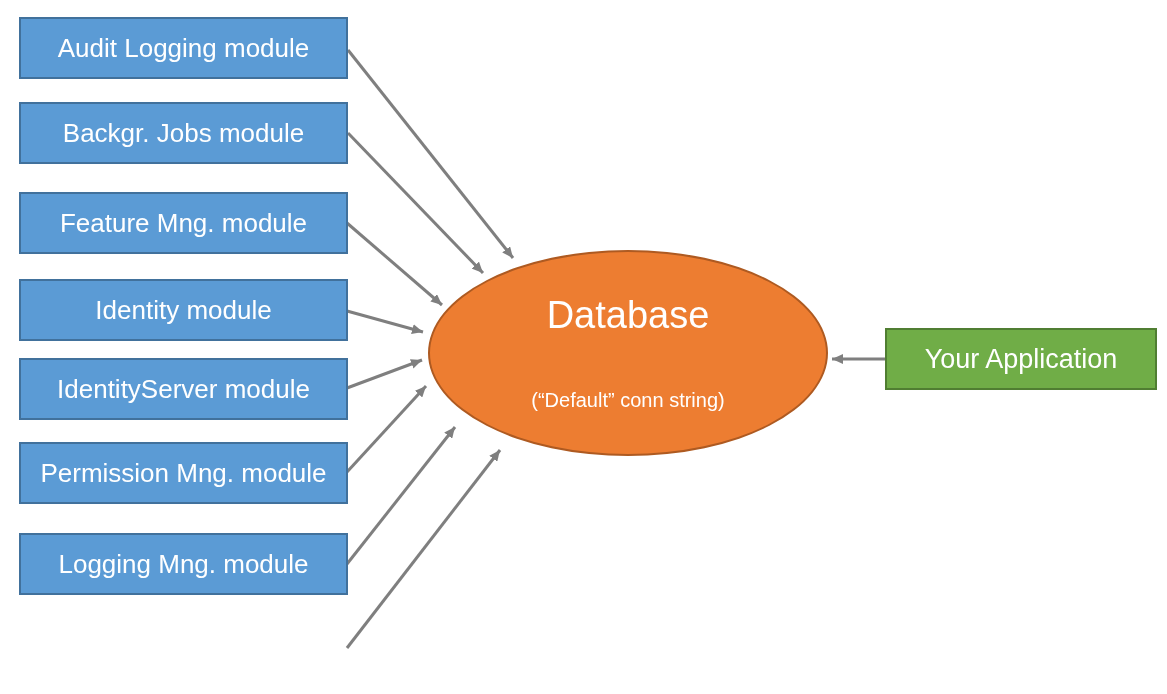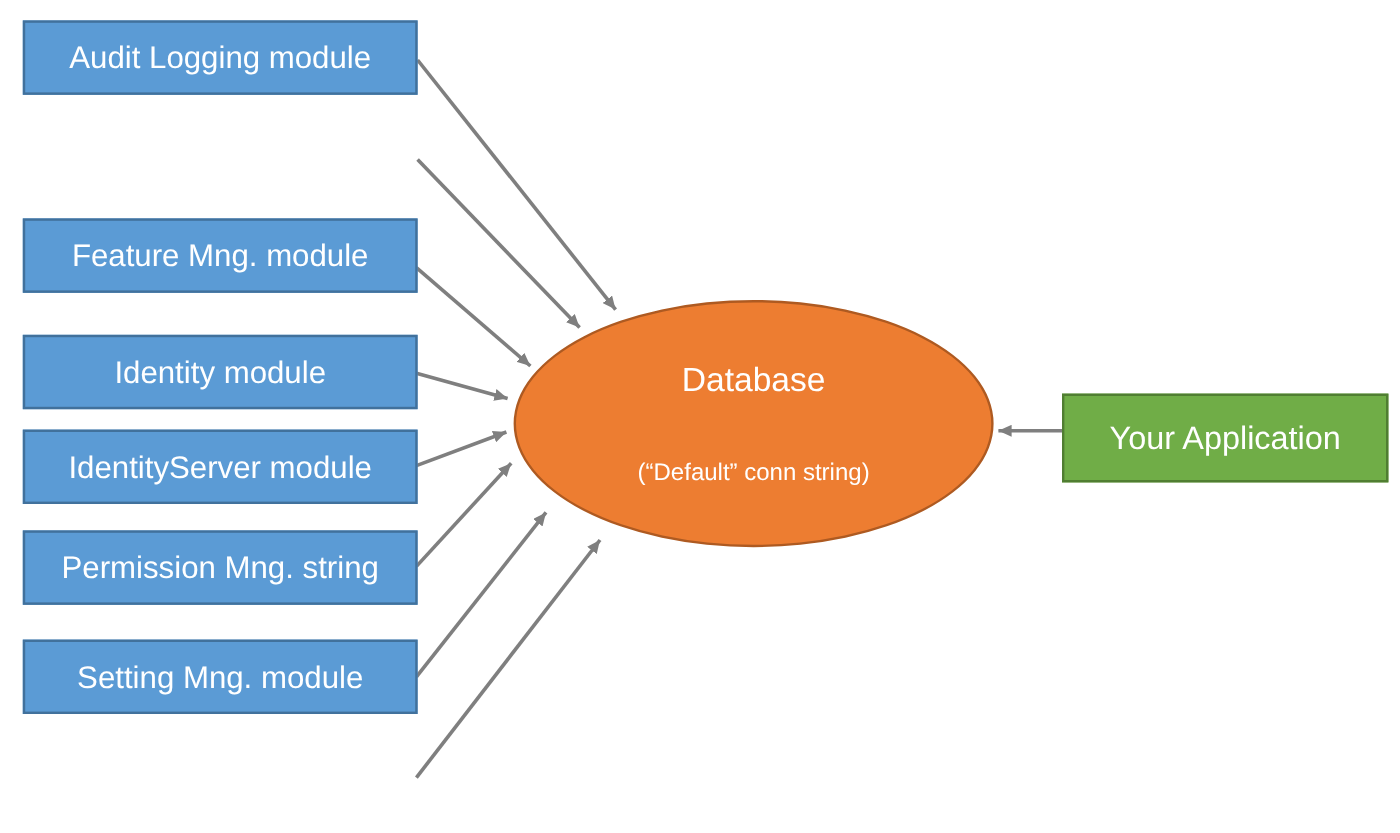--- a/index.html
+++ b/index.html
@@ -110,6 +110,9 @@
   <div class="module" style="top:17px">
     <span>Audit Logging module</span>
   </div>
+  <div class="module" style="top:102px">
+    <span>Backgr. Jobs module</span>
+  </div>
   <div class="module" style="top:182px">
     <span>Feature Mng. module</span>
   </div>

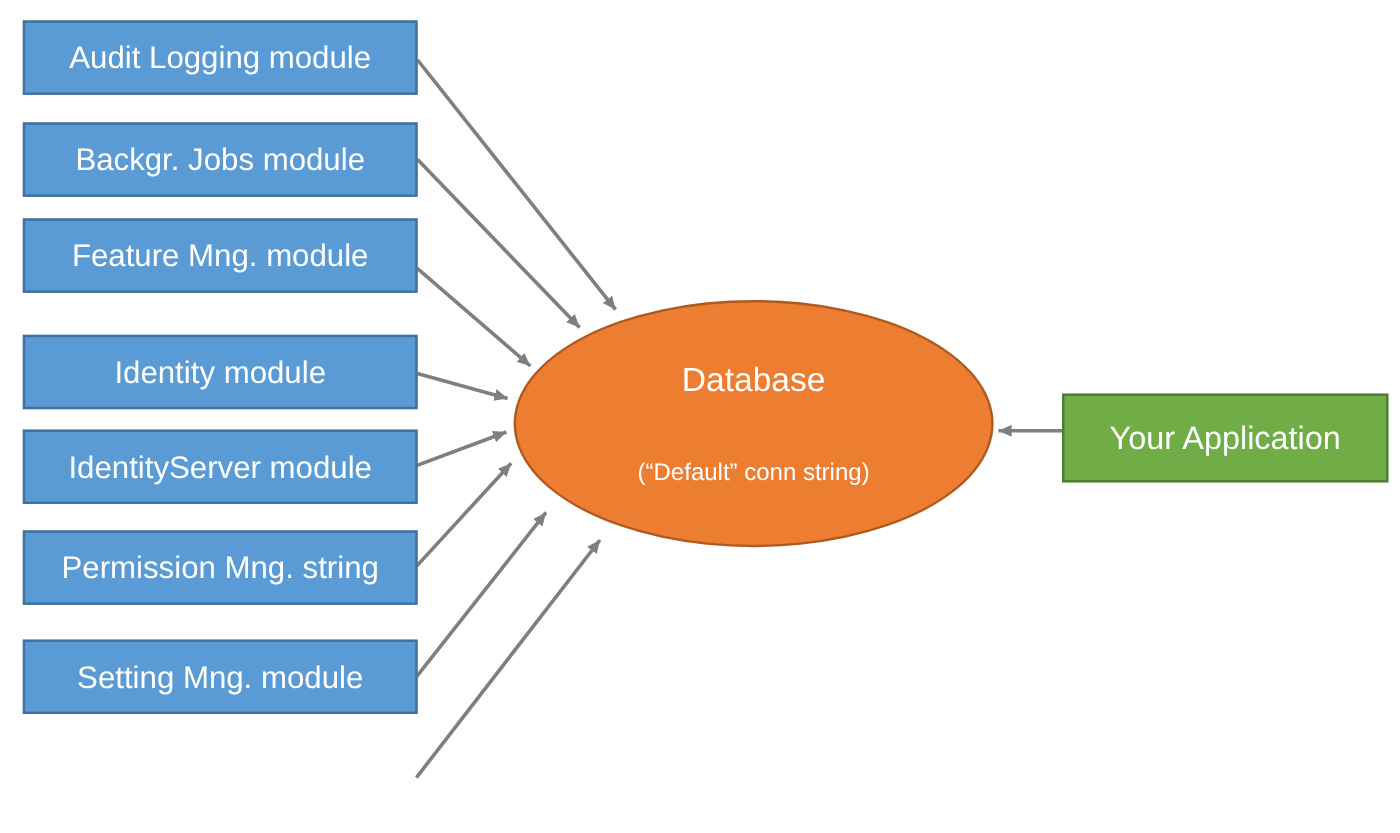--- a/index.html
+++ b/index.html
@@ -113,7 +113,7 @@
   <div class="module" style="top:102px">
     <span>Backgr. Jobs module</span>
   </div>
-  <div class="module" style="top:182px">
+  <div class="module" style="top:192px">
     <span>Feature Mng. module</span>
   </div>
   <div class="module" style="top:358px">

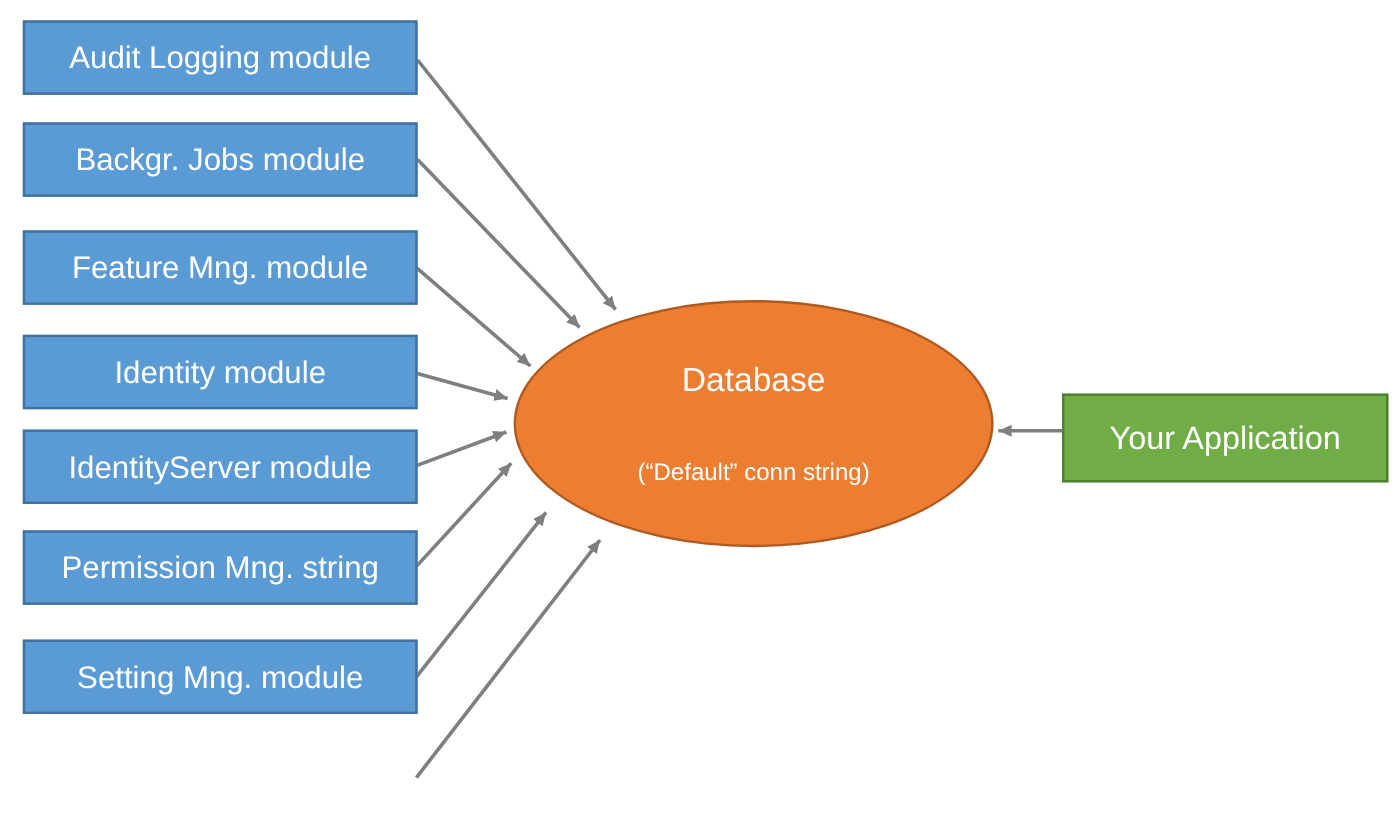--- a/index.html
+++ b/index.html
@@ -66,7 +66,7 @@
     justify-content: center;
     text-align: center;
   }
-  .db-title { font-size: 28px; line-height: 1.25; }
+  .db-title { font-size: 38px; line-height: 1.25; }
   .db-sub { font-size: 20px; line-height: 1.4; margin-top: 46px; }
 
   .app {

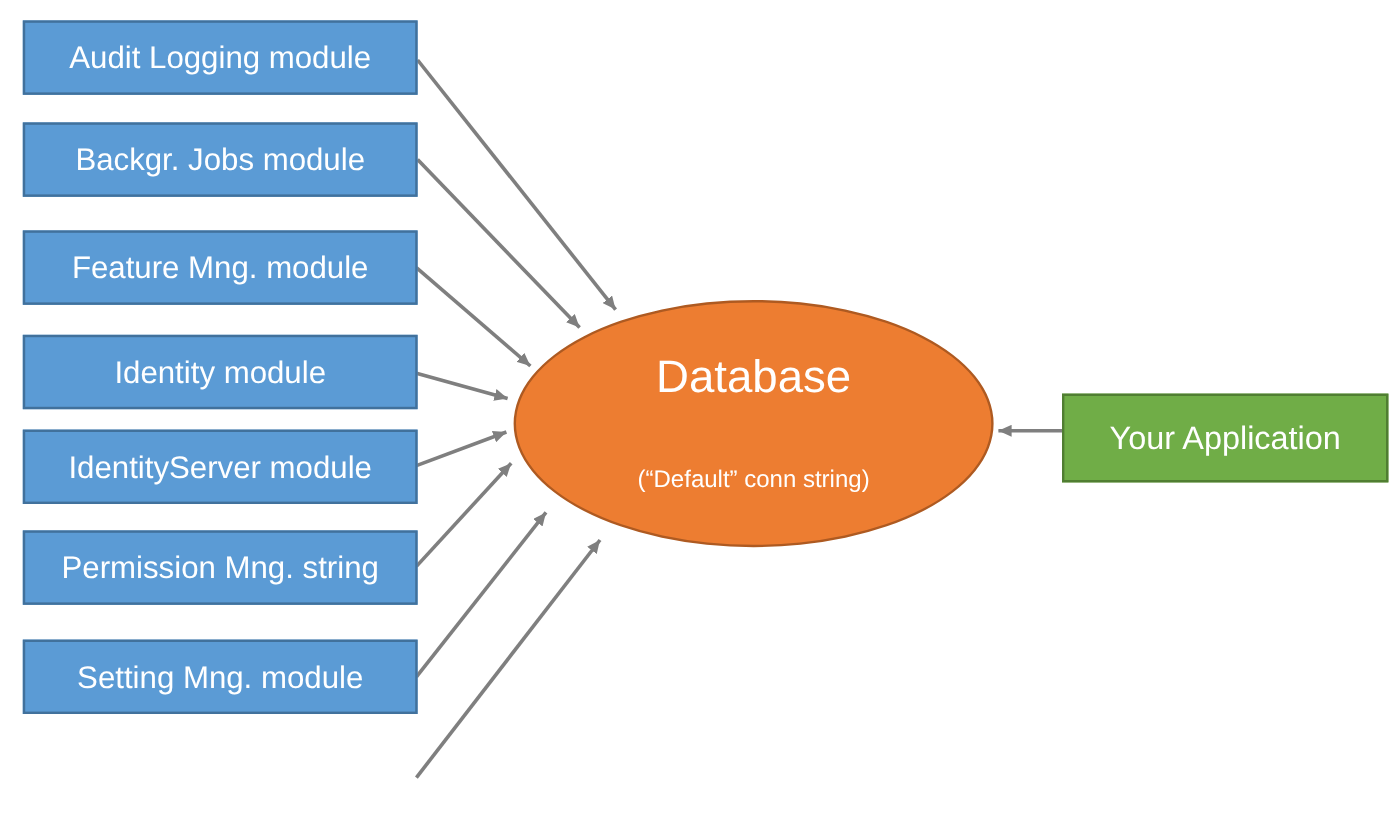--- a/index.html
+++ b/index.html
@@ -74,7 +74,7 @@
     left: 885px;
     top: 328px;
     width: 272px;
-    height: 74px;
+    height: 62px;
     background: var(--application-fill);
     border: 2px solid var(--application-border);
     color: var(--text);

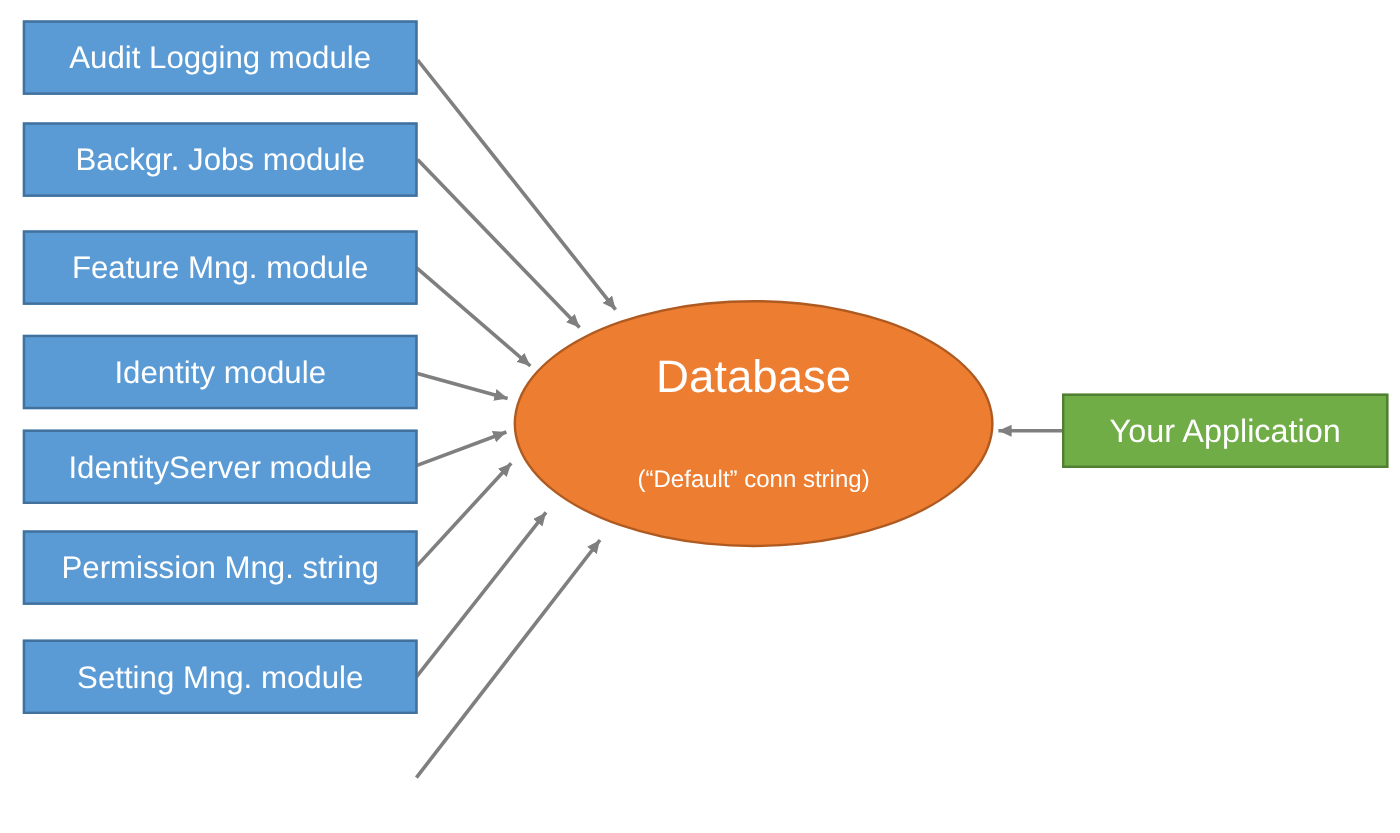--- a/index.html
+++ b/index.html
@@ -123,7 +123,7 @@
     <span>Identity module</span>
   </div>
   <div class="module" style="top:442px">
-    <span>Permission Mng. string</span>
+    <span>Permission Mng. module</span>
   </div>
   <div class="module" style="top:533px">
     <span>Setting Mng. module</span>

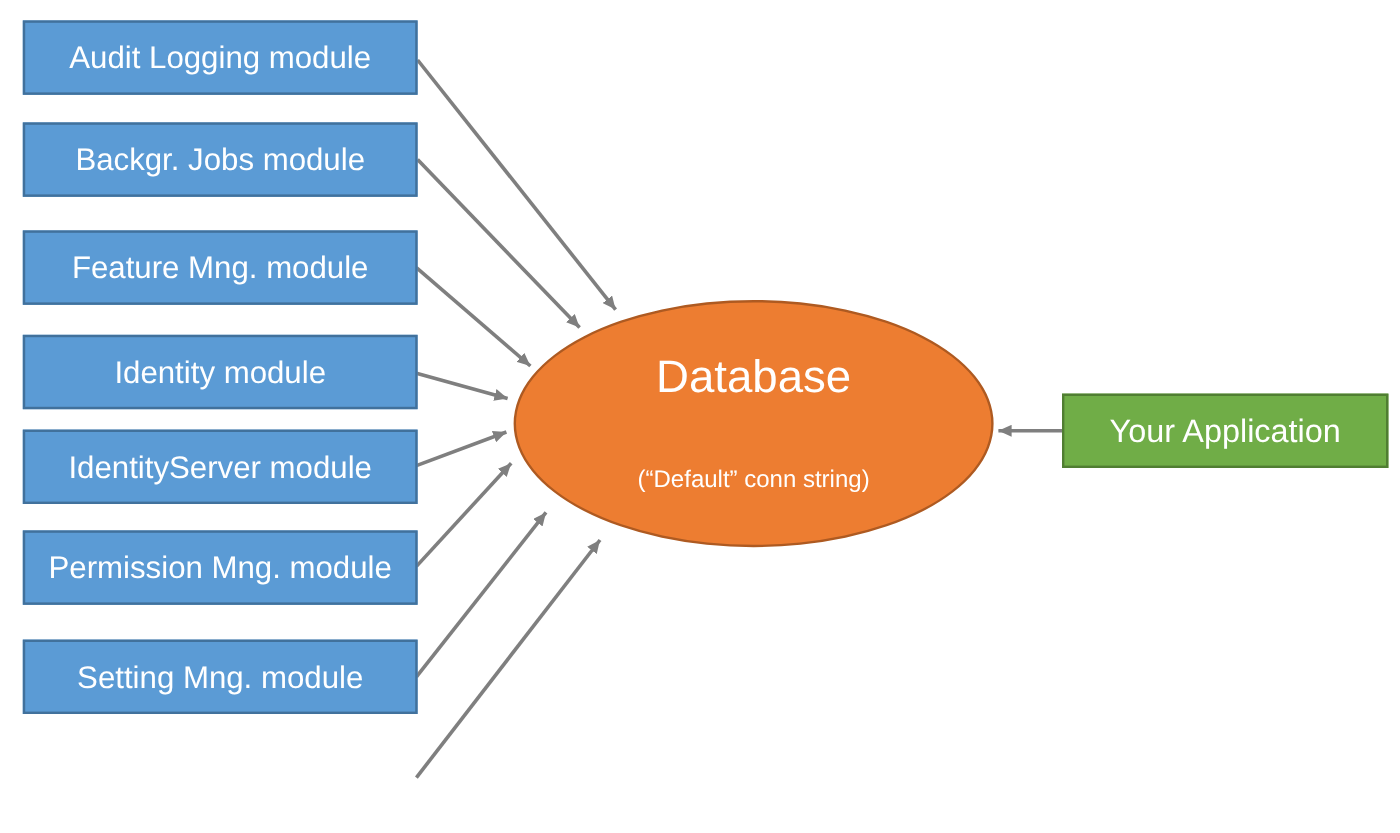--- a/index.html
+++ b/index.html
@@ -126,7 +126,7 @@
     <span>Permission Mng. module</span>
   </div>
   <div class="module" style="top:533px">
-    <span>Setting Mng. module</span>
+    <span>Logging Mng. module</span>
   </div>
 
   <div class="db">

